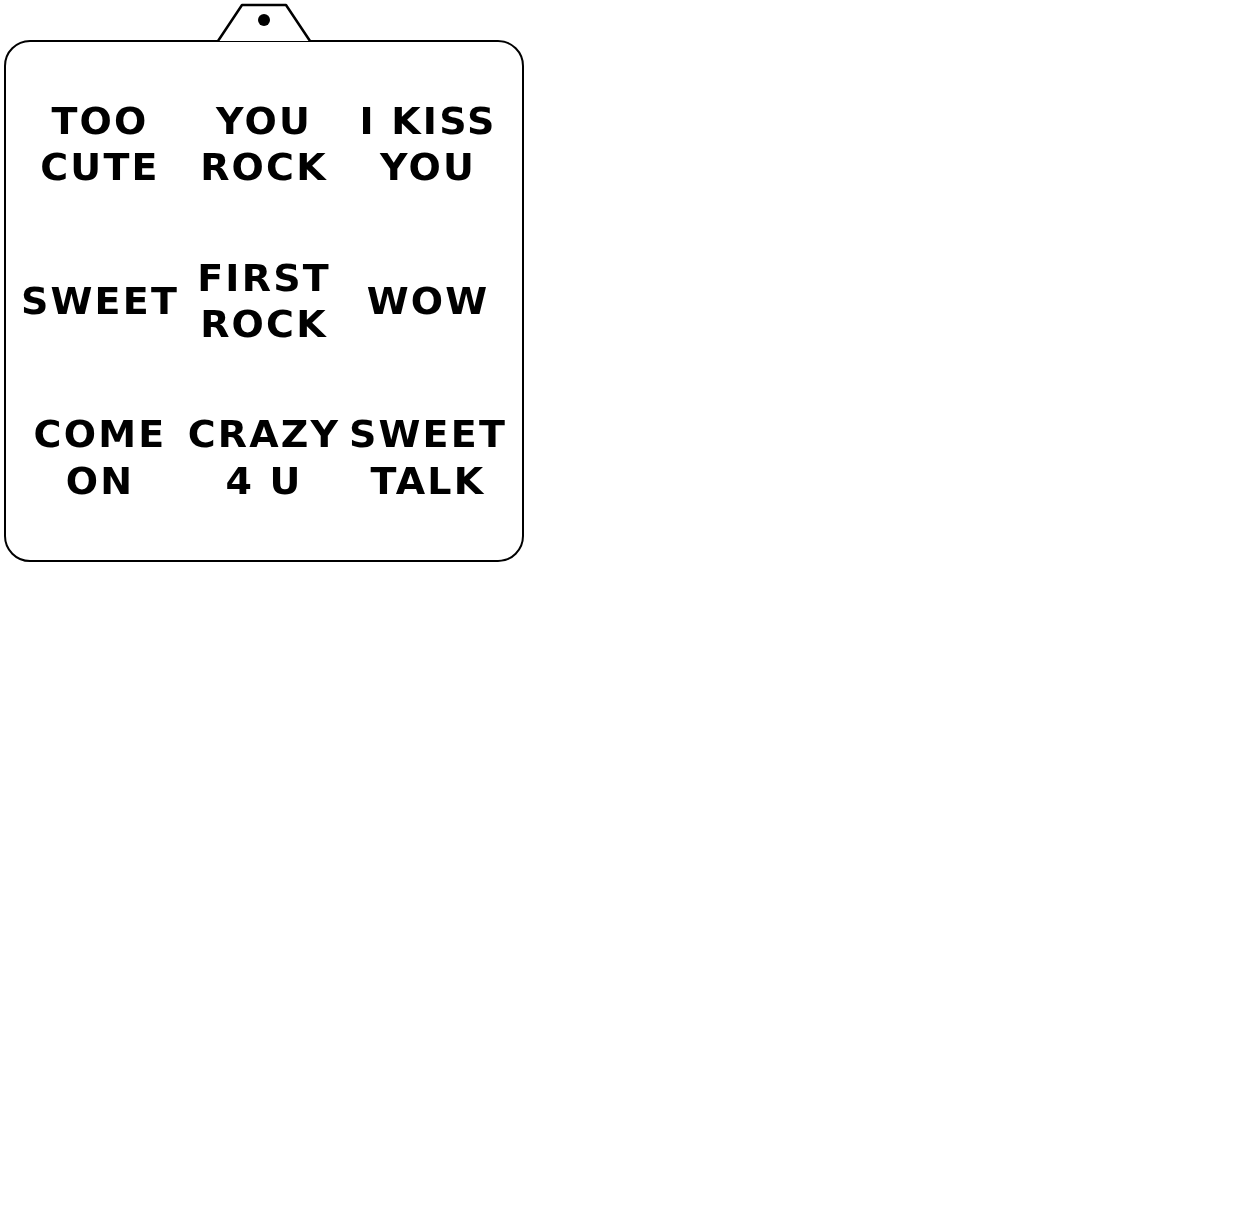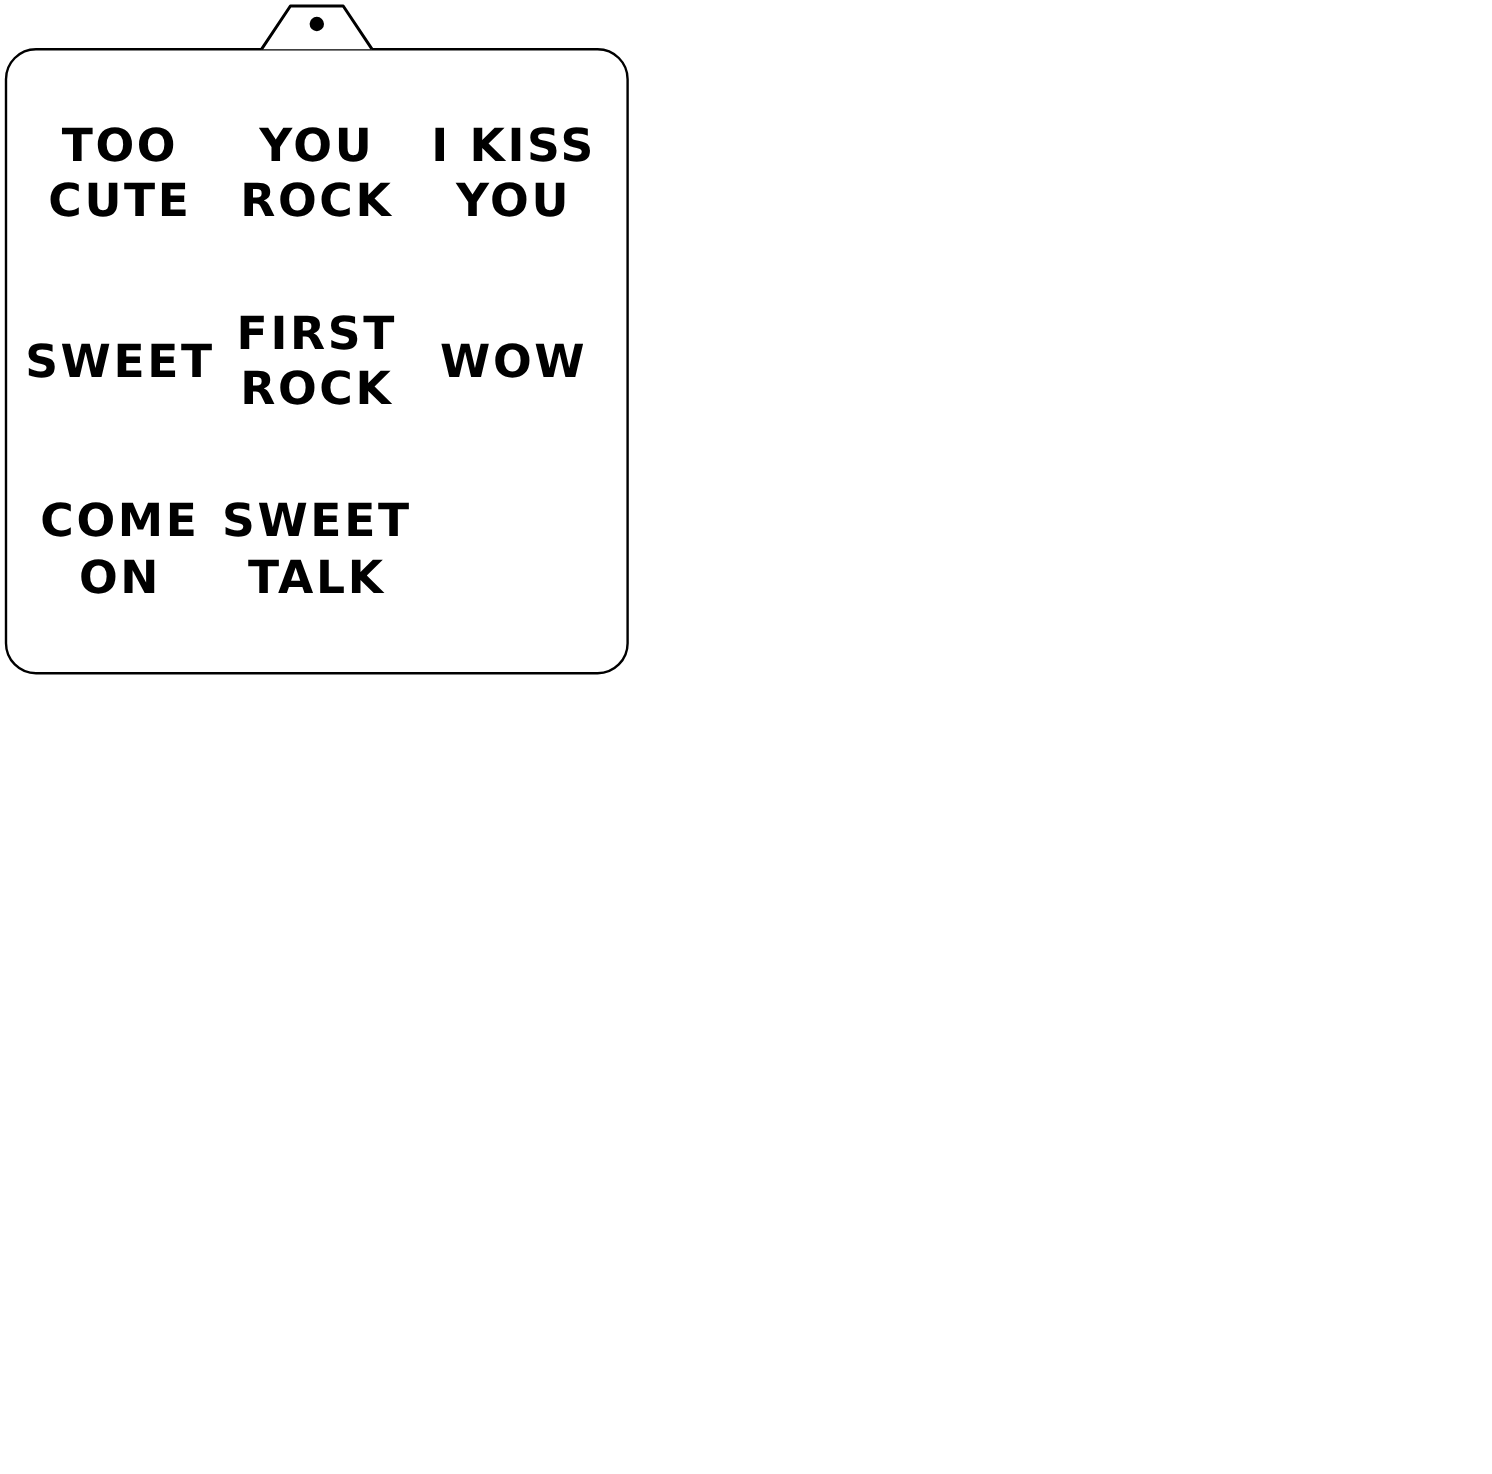--- a/index.html
+++ b/index.html
@@ -109,6 +109,8 @@
         <div class="word-cell">WOW</div>
         <div class="word-cell">COME
 ON</div>
+        <div class="word-cell">CRAZY
+4 U</div>
         <div class="word-cell">SWEET
 TALK</div>
       </div>

